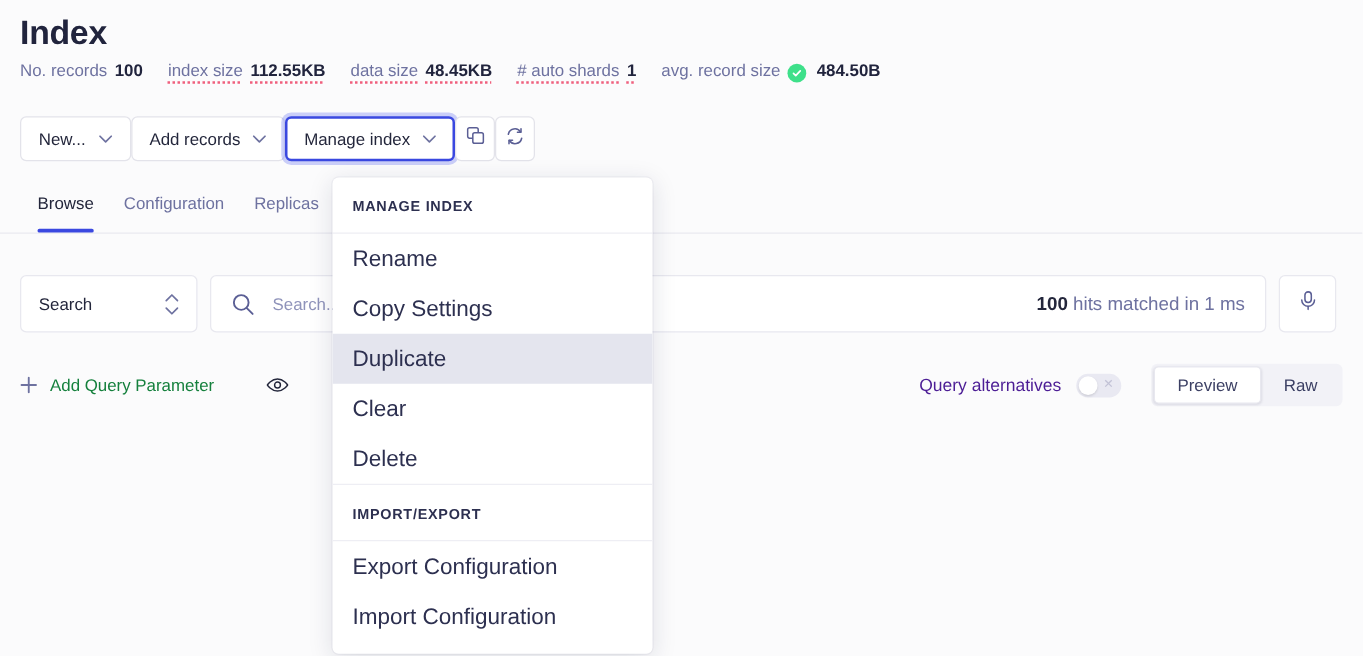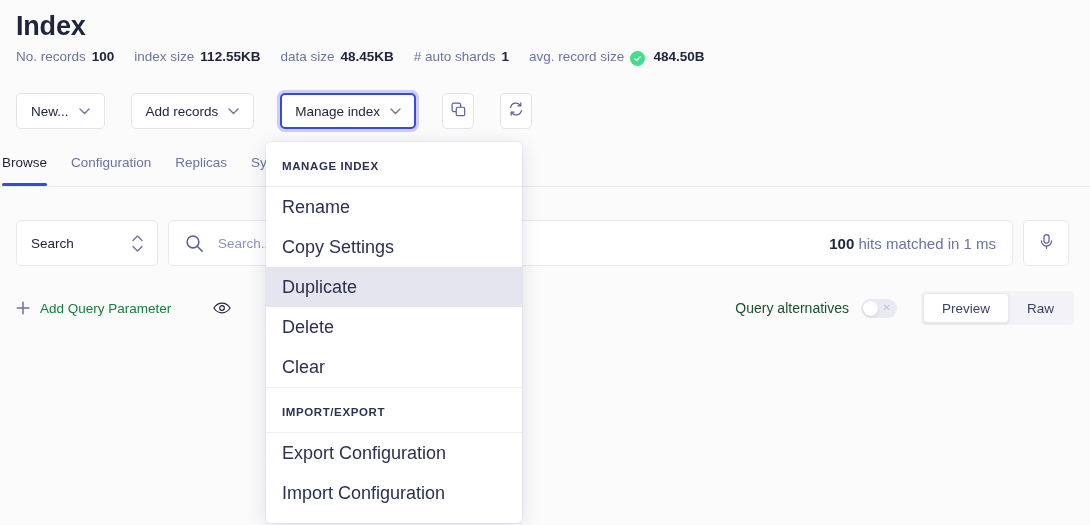--- a/index.html
+++ b/index.html
@@ -29,6 +29,7 @@
   .stat-value { color: #21243d; font-weight: 700; }
   .stat.dashed .stat-label,
   .stat.dashed .stat-value {
+    text-decoration: underline;
     text-decoration-style: dotted;
     text-decoration-color: #f0607d;
     text-underline-offset: 4px;

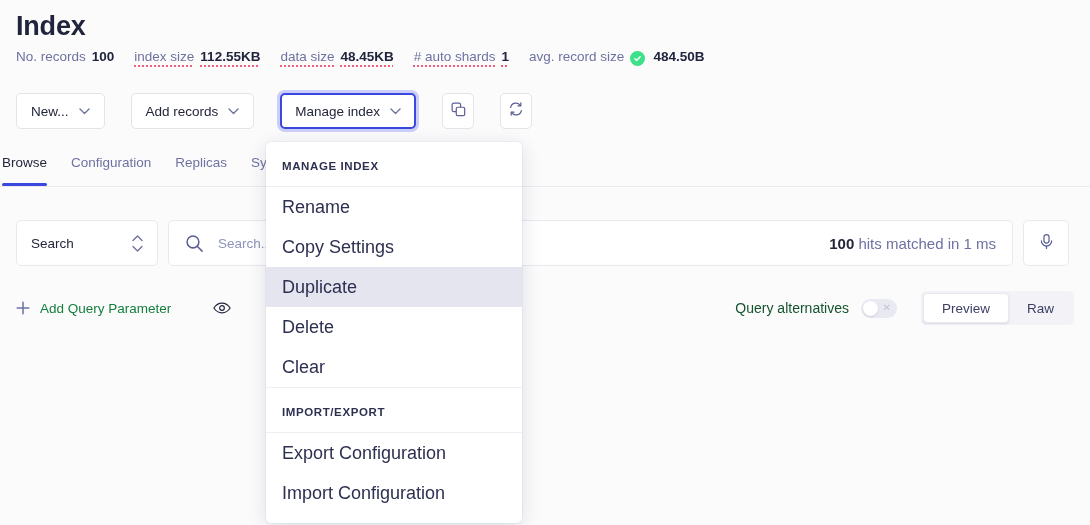--- a/index.html
+++ b/index.html
@@ -45,7 +45,7 @@
   
   .toolbar {
     position: absolute; left: 16px; top: 93px;
-    display: flex; align-items: center; gap: 26px; justify-content: center;
+    display: flex; align-items: center; gap: 0; justify-content: center;
   }
   .btn {
     height: 36px; padding: 0 14px;

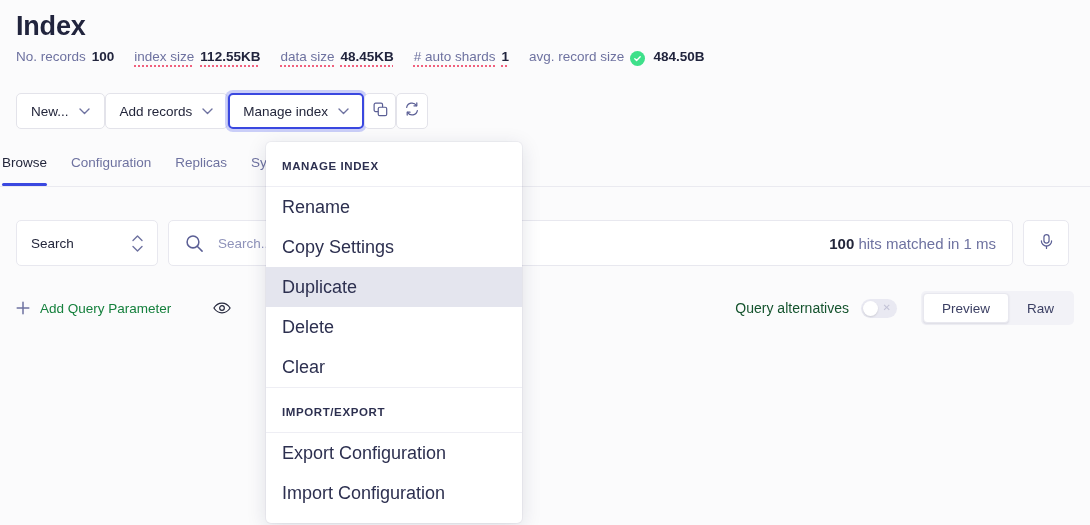--- a/index.html
+++ b/index.html
@@ -73,7 +73,7 @@
     height: 39px;
     border-bottom: 1px solid #eaeaf0;
     display: flex; align-items: flex-start; gap: 0;
-    padding-left: 0;
+    padding-left: 28px;
   }
   .tab {
     position: relative; height: 38px; line-height: 30px;

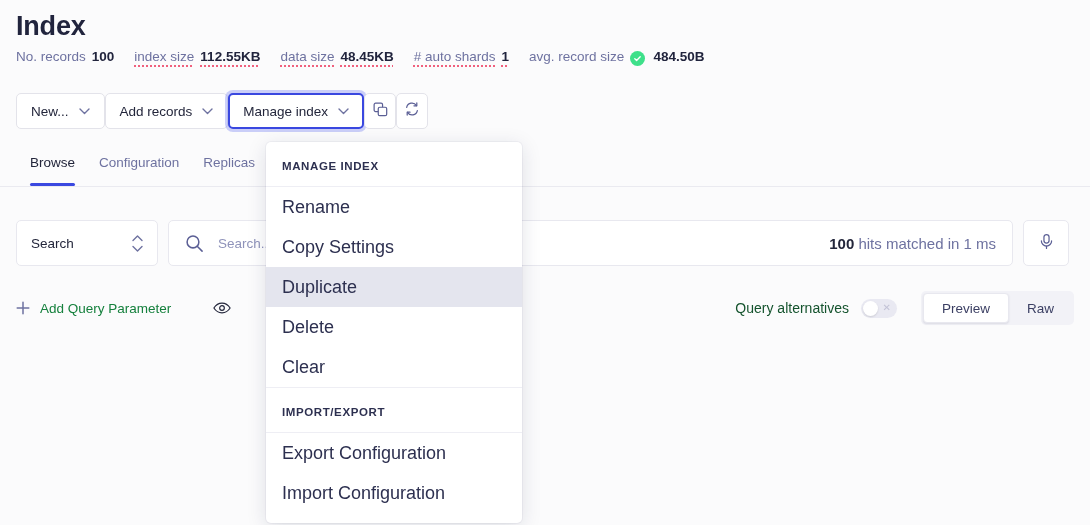--- a/index.html
+++ b/index.html
@@ -129,7 +129,7 @@
   .qright {
     margin-left: auto; display: flex; align-items: center; gap: 0;
   }
-  .qalt-label { font-size: 14px; color: #14532d; margin-right: 12px; text-align: center; }
+  .qalt-label { font-size: 14px; color: #4c1d95; margin-right: 12px; text-align: center; }
   .toggle {
     width: 36px; height: 19px; border-radius: 10px; background: #e9e9f2;
     display: flex; align-items: center; position: relative; cursor: pointer;

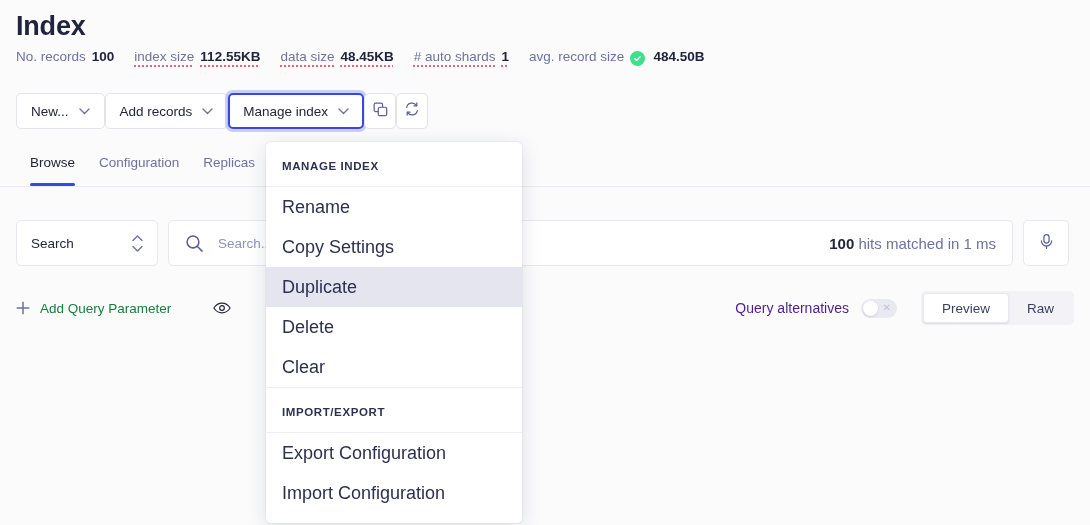--- a/index.html
+++ b/index.html
@@ -333,8 +333,8 @@
         <div class="menu-item">Rename</div>
         <div class="menu-item">Copy Settings</div>
         <div class="menu-item hover">Duplicate</div>
+        <div class="menu-item">Clear</div>
         <div class="menu-item">Delete</div>
-        <div class="menu-item">Clear</div>
       </div>
     <div class="menu-section second">IMPORT/EXPORT</div>
     <div id="menu-items-two">

